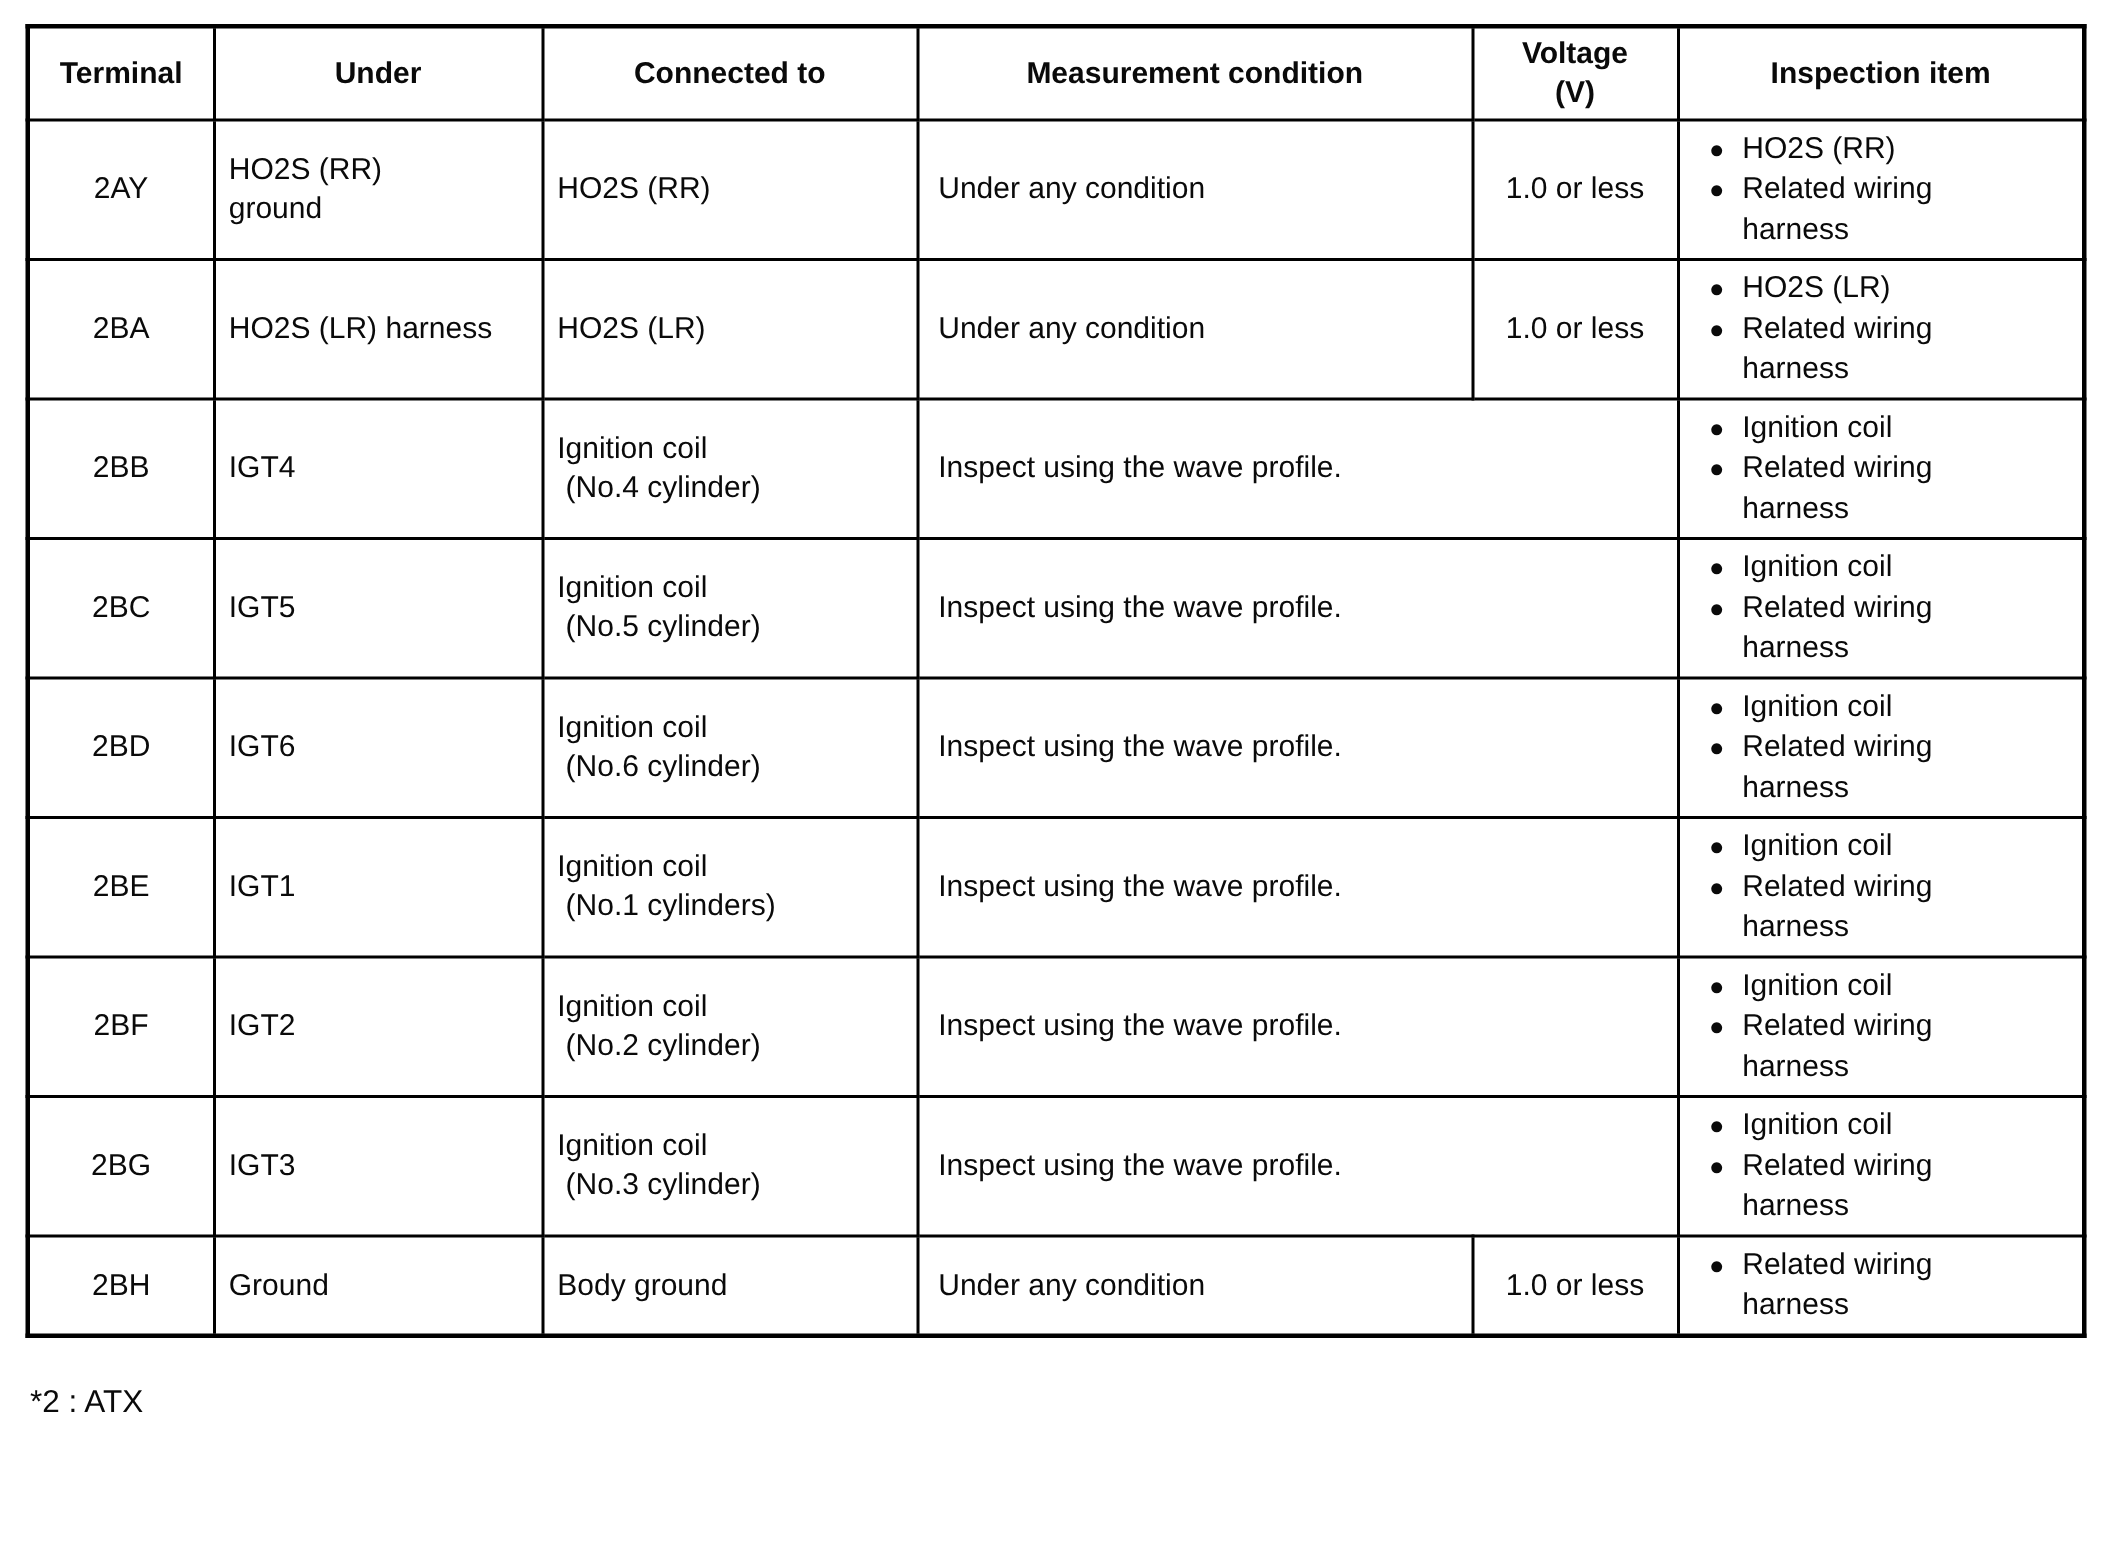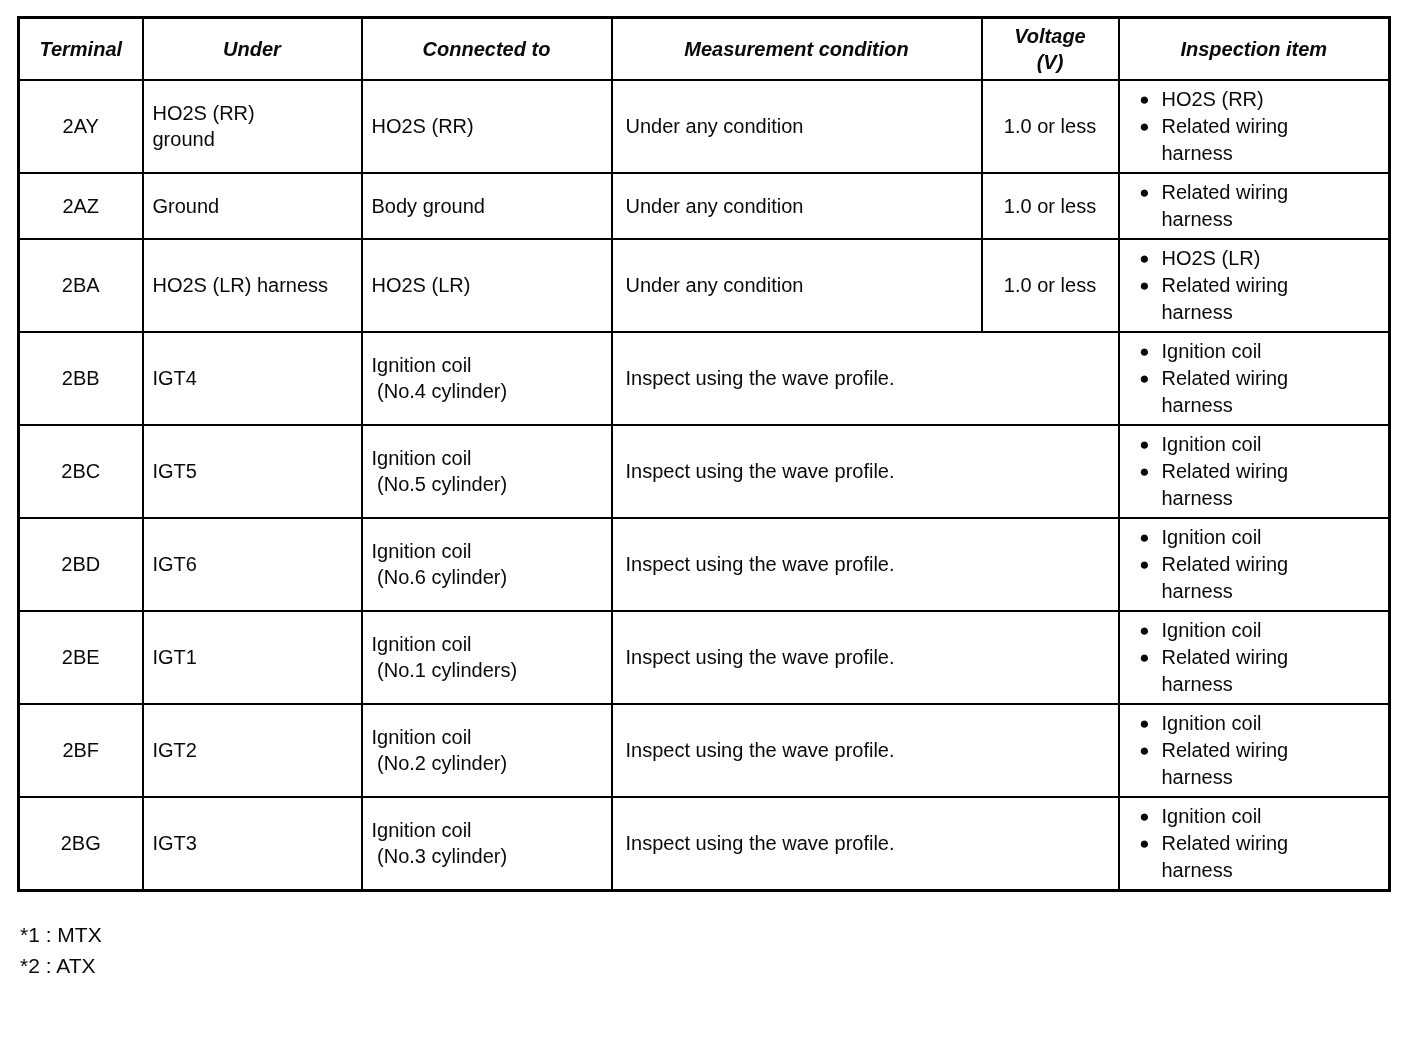--- a/index.html
+++ b/index.html
@@ -32,7 +32,7 @@
   }
   .term-table td { vertical-align: middle; font-weight: normal; }
 
-  .r-head { height: 62px; font-style: italic; }
+  .r-head { height: 62px; }
   .r-2ay  { height: 90px; }
   .r-2az  { height: 63px; }
   .r-2ba  { height: 87px; }

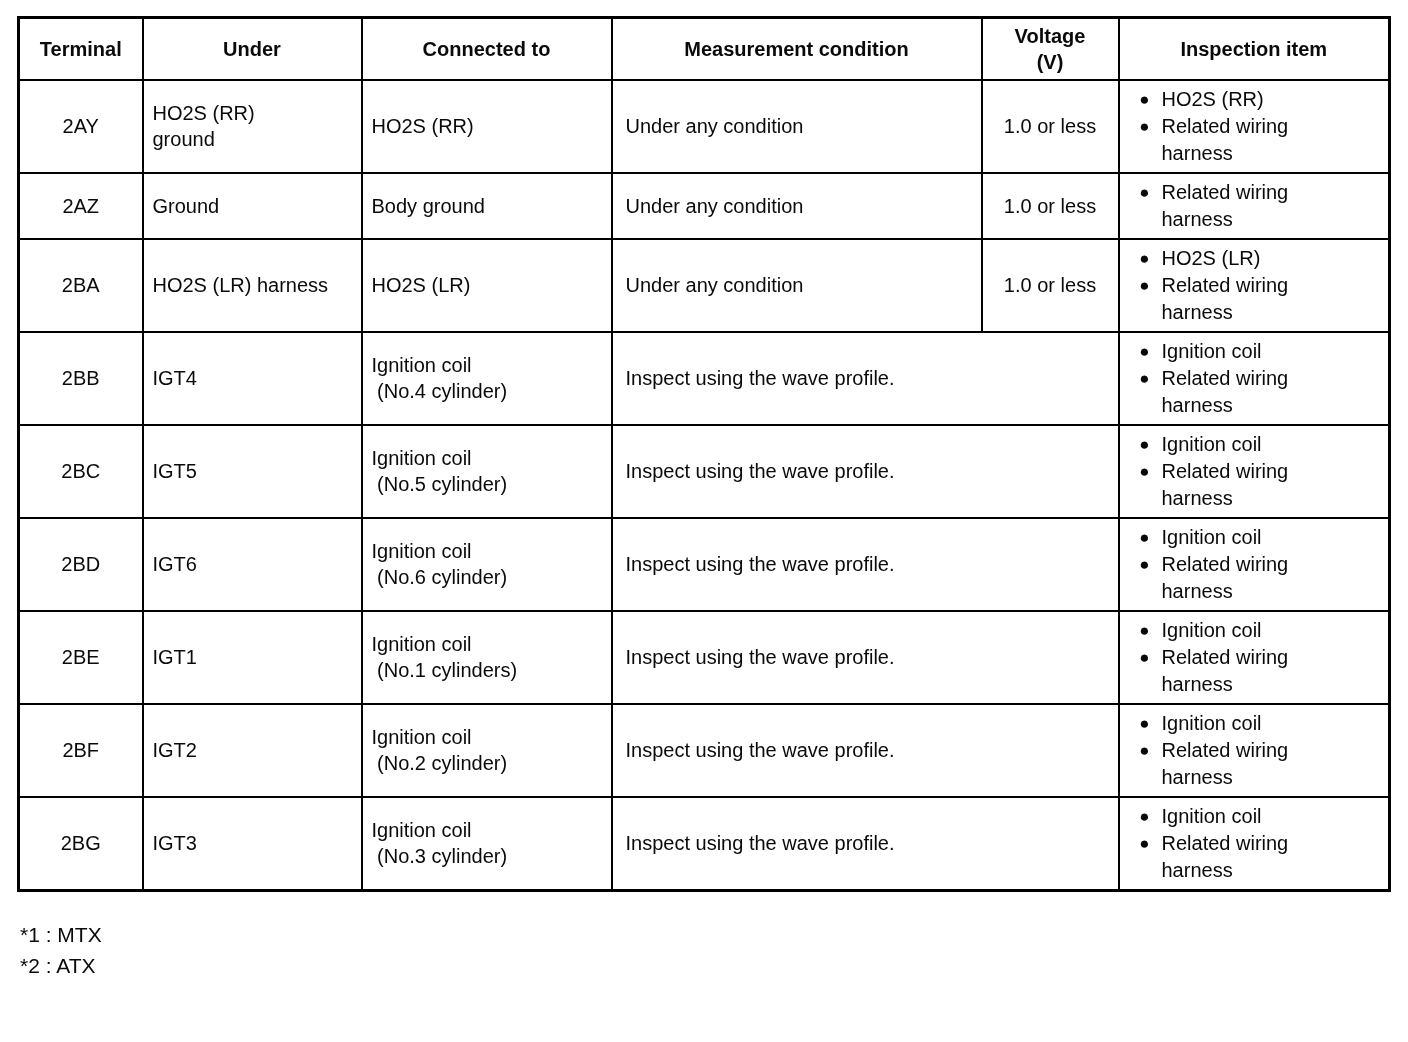--- a/index.html
+++ b/index.html
@@ -102,21 +102,6 @@
         </td>
       </tr>
 
-      <tr class="r-2az">
-        <td class="c-term">2AZ</td>
-        <td class="c-sig">Ground</td>
-        <td class="c-conn">Body ground</td>
-        <td class="c-cond">Under any condition</td>
-        <td class="c-volt">1.0 or less</td>
-        <td class="c-insp">
-          <ul class="blist">
-            <li>
-                <span class="b">●</span>
-                <span class="bt">Related wiring harness</span>
-              </li>
-          </ul>
-        </td>
-      </tr>
 
       <tr class="r-2ba">
         <td class="c-term">2BA</td>

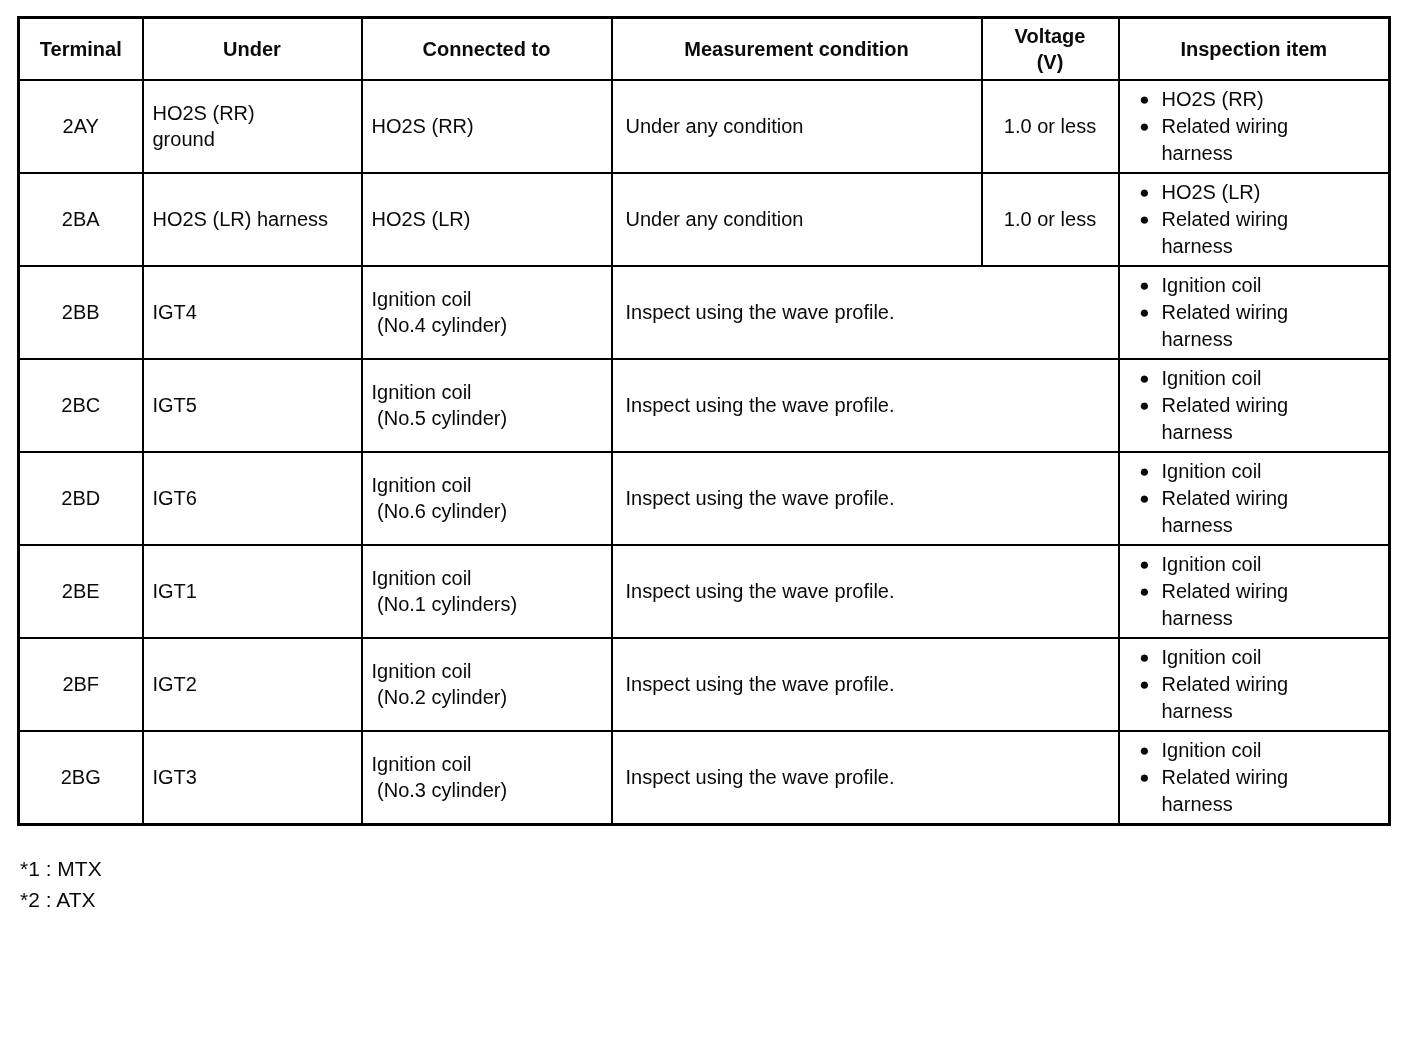--- a/index.html
+++ b/index.html
@@ -243,6 +243,21 @@
         </td>
       </tr>
 
+      <tr class="r-2bh">
+        <td class="c-term">2BH</td>
+        <td class="c-sig">Ground</td>
+        <td class="c-conn">Body ground</td>
+        <td class="c-cond">Under any condition</td>
+        <td class="c-volt">1.0 or less</td>
+        <td class="c-insp">
+          <ul class="blist">
+            <li>
+                <span class="b">●</span>
+                <span class="bt">Related wiring harness</span>
+              </li>
+          </ul>
+        </td>
+      </tr>
 
     </tbody>
   </table>

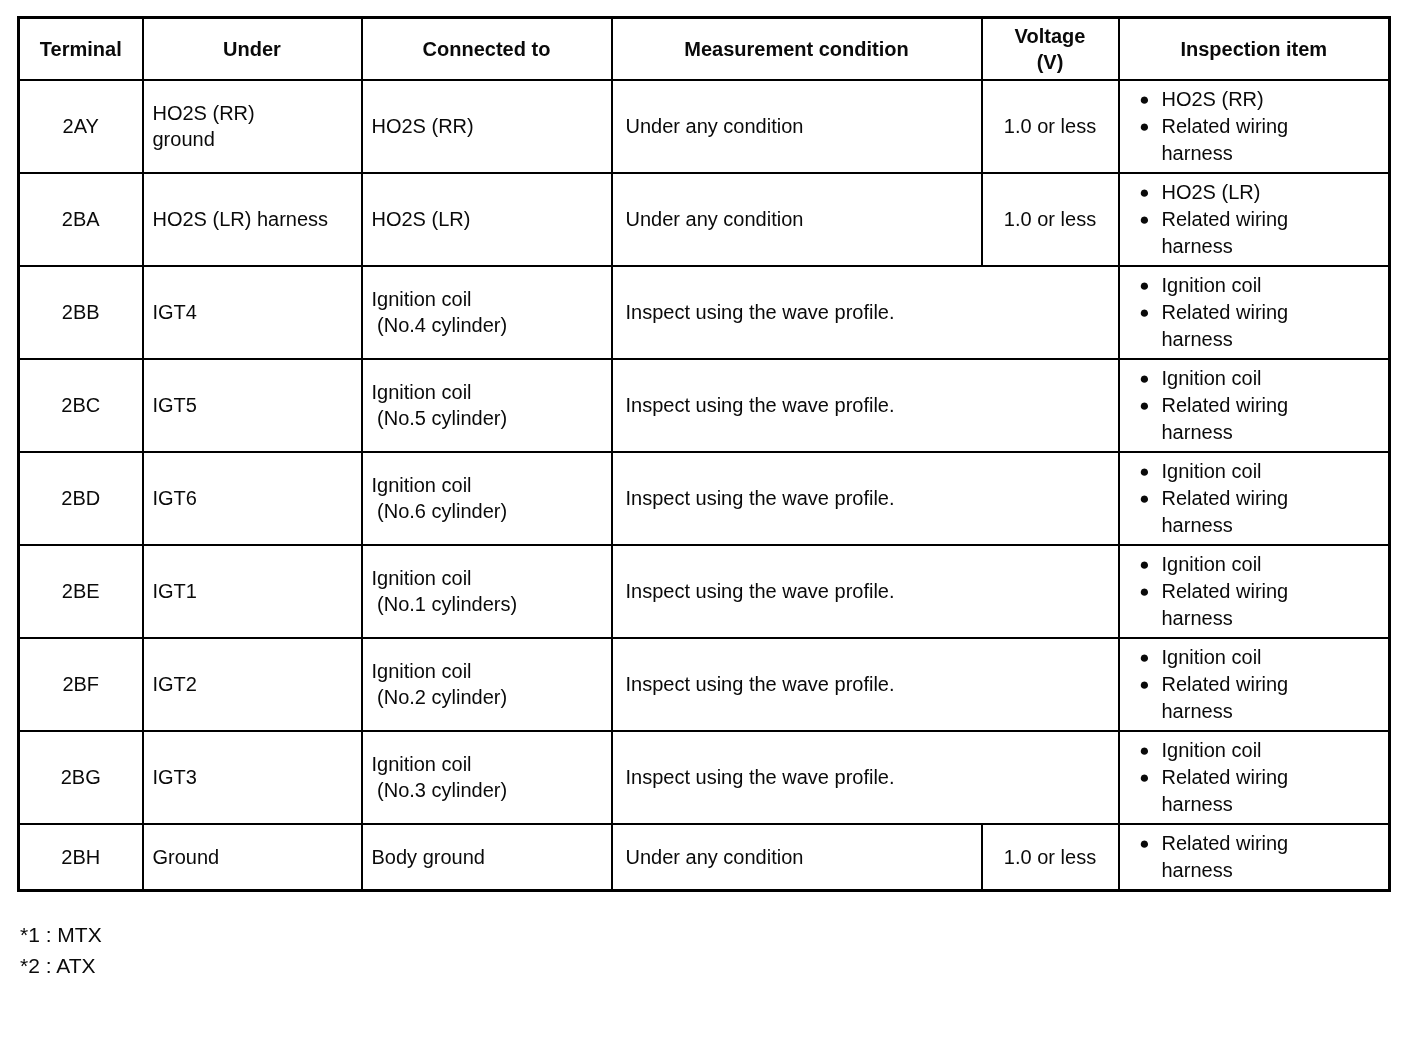--- a/index.html
+++ b/index.html
@@ -263,7 +263,6 @@
   </table>
 
   <div class="footnotes">
-    <div>*1 : MTX</div>
     <div>*2 : ATX</div>
 
   </div>

